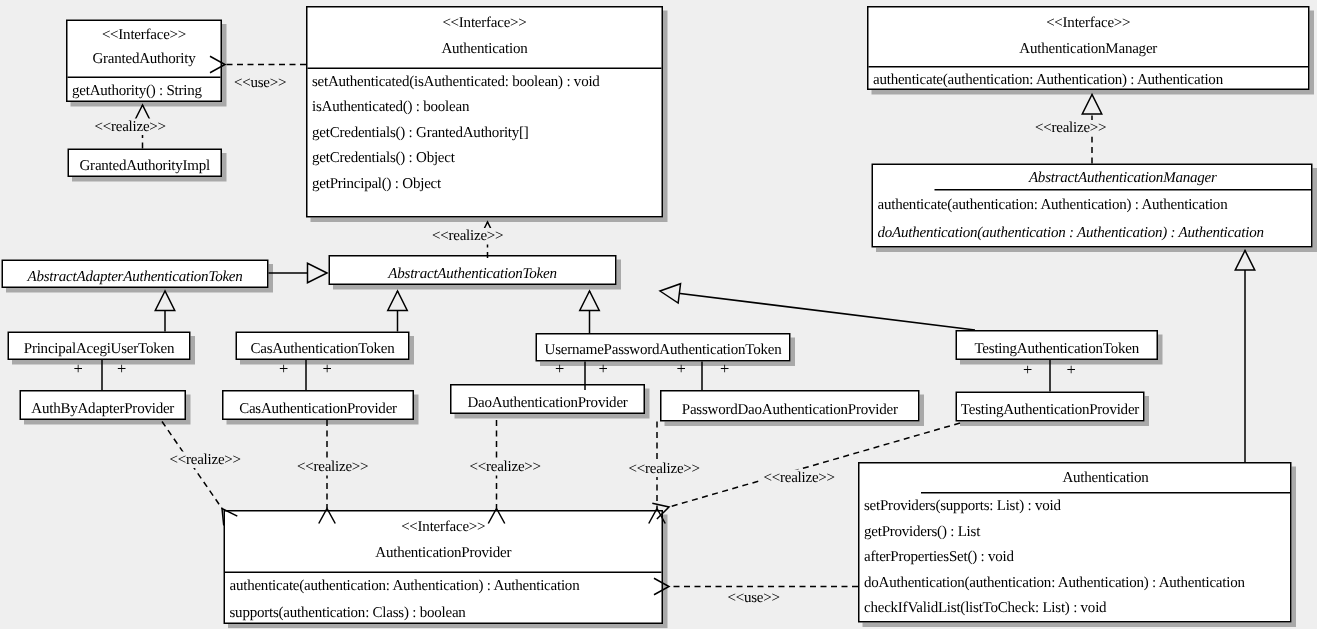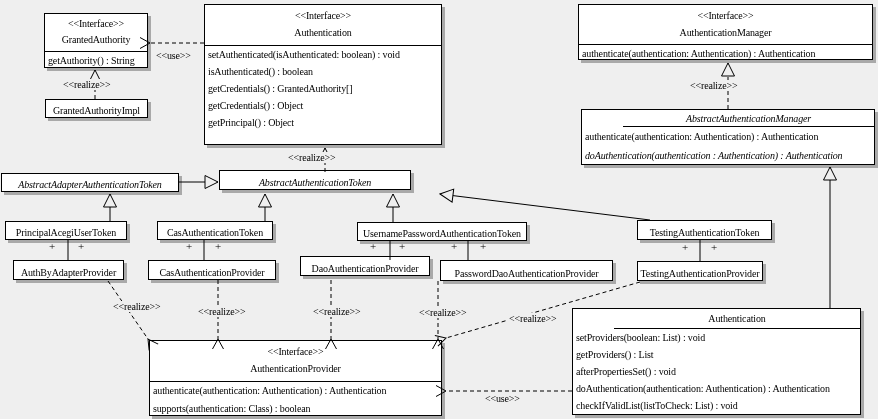--- a/index.html
+++ b/index.html
@@ -177,7 +177,7 @@
       <div class="cname" style="line-height:18px">Authentication</div>
     </div>
     <div class="methods">
-      <div class="m">setProviders(boolean: List) : void</div>
+      <div class="m">setProviders(supports: List) : void</div>
       <div class="m">getProviders() : List</div>
       <div class="m">afterPropertiesSet() : void</div>
       <div class="m">doAuthentication(authentication: Authentication) : Authentication</div>

